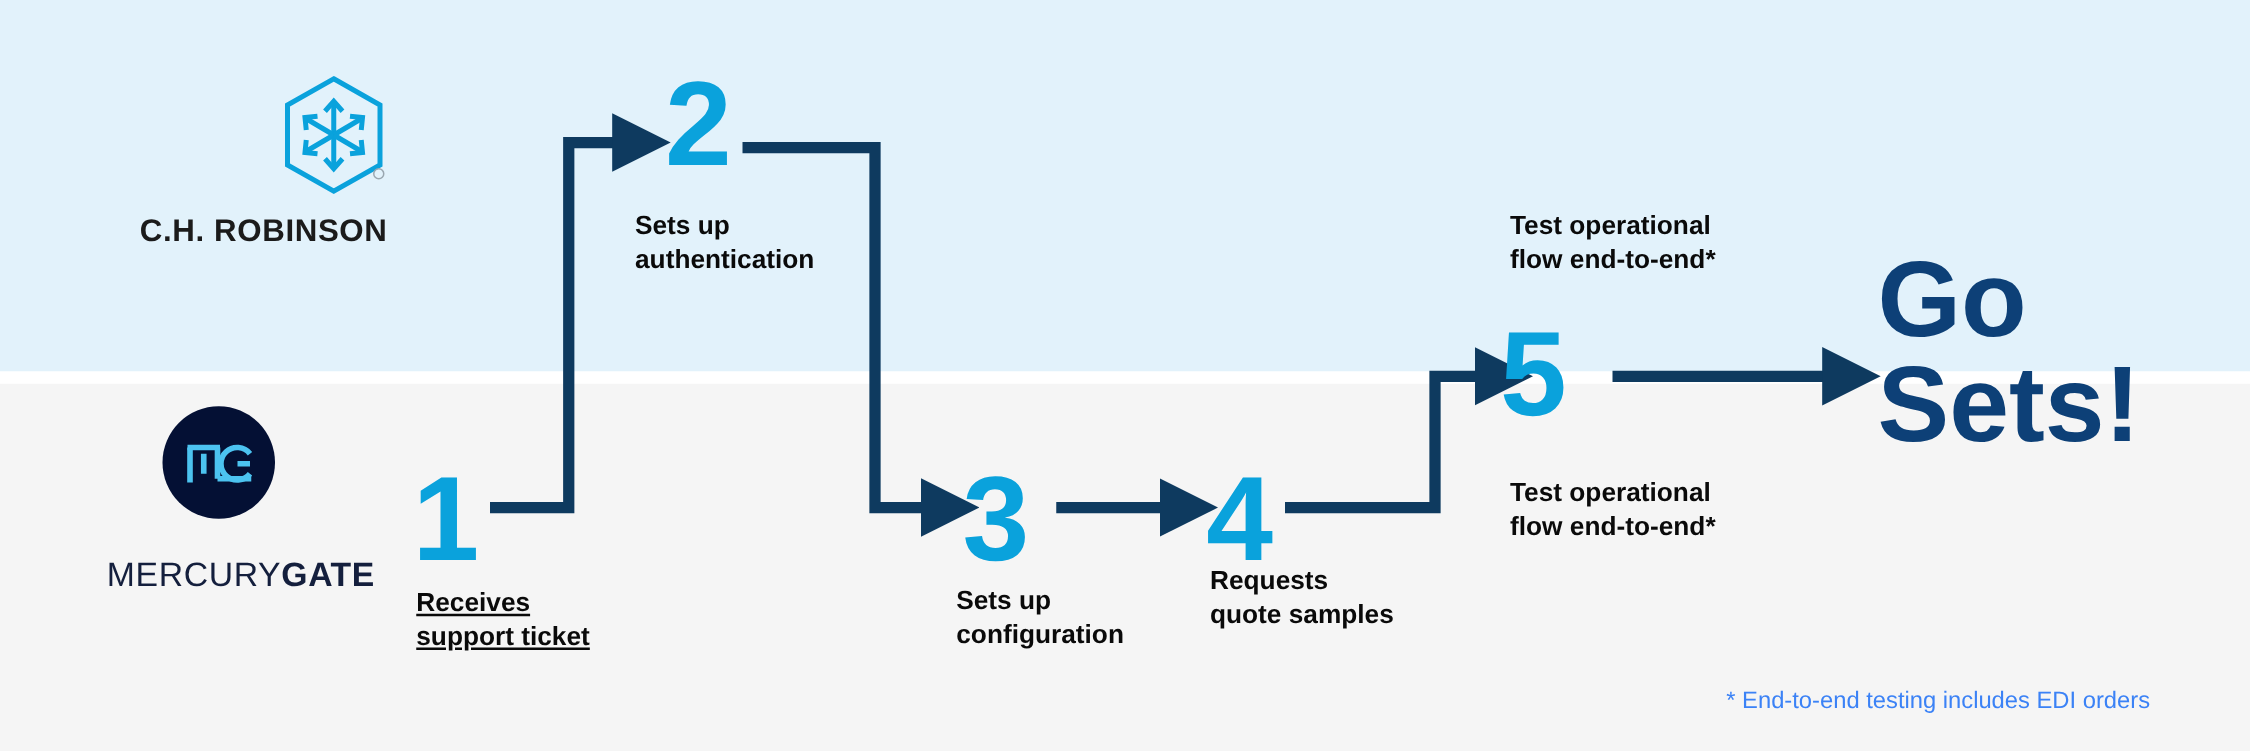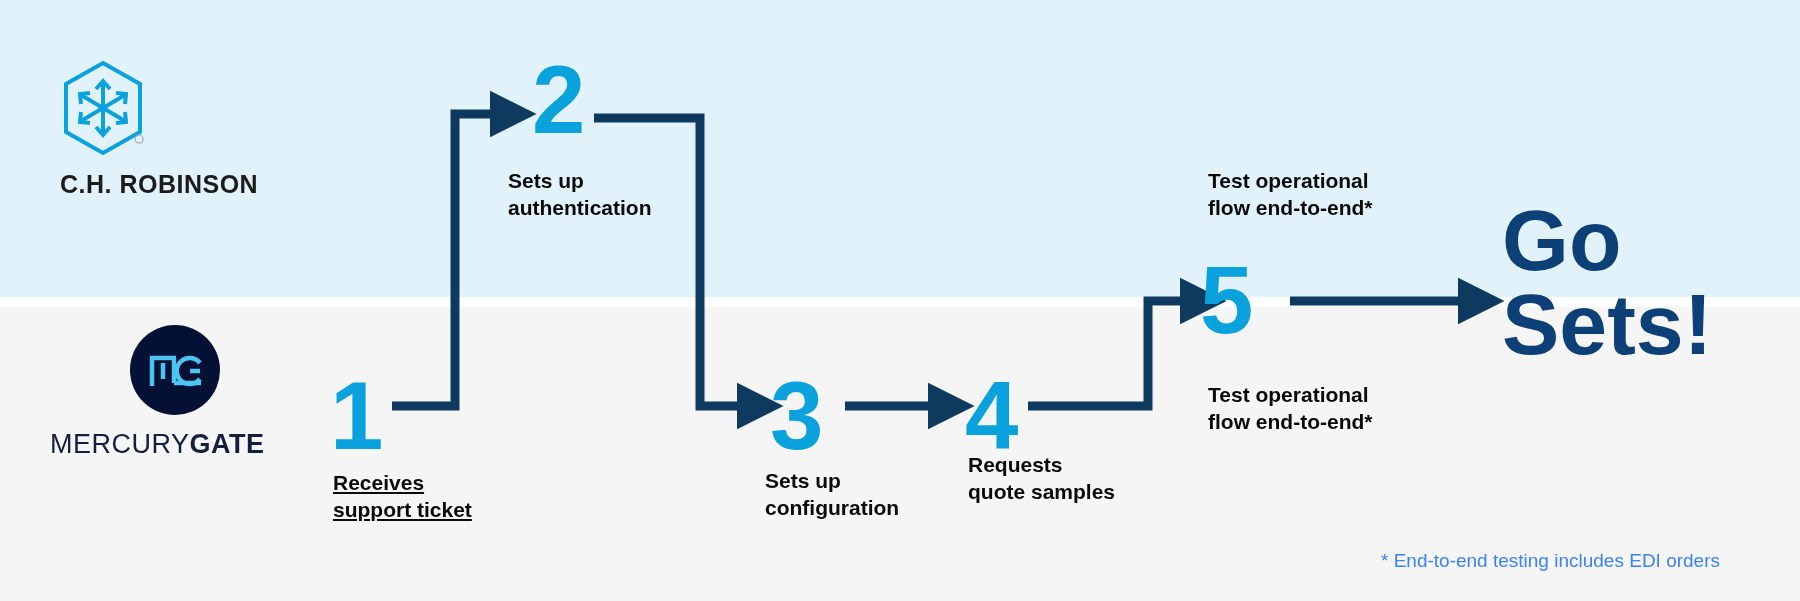--- a/index.html
+++ b/index.html
@@ -46,7 +46,7 @@
   
   .logo-block {
     position: absolute;
-    text-align: left;
+    text-align: right;
   }
   #chr-logo { left: 60px; top: 60px; width: 250px; }
   #mg-logo  { left: 50px; top: 325px; width: 250px; }

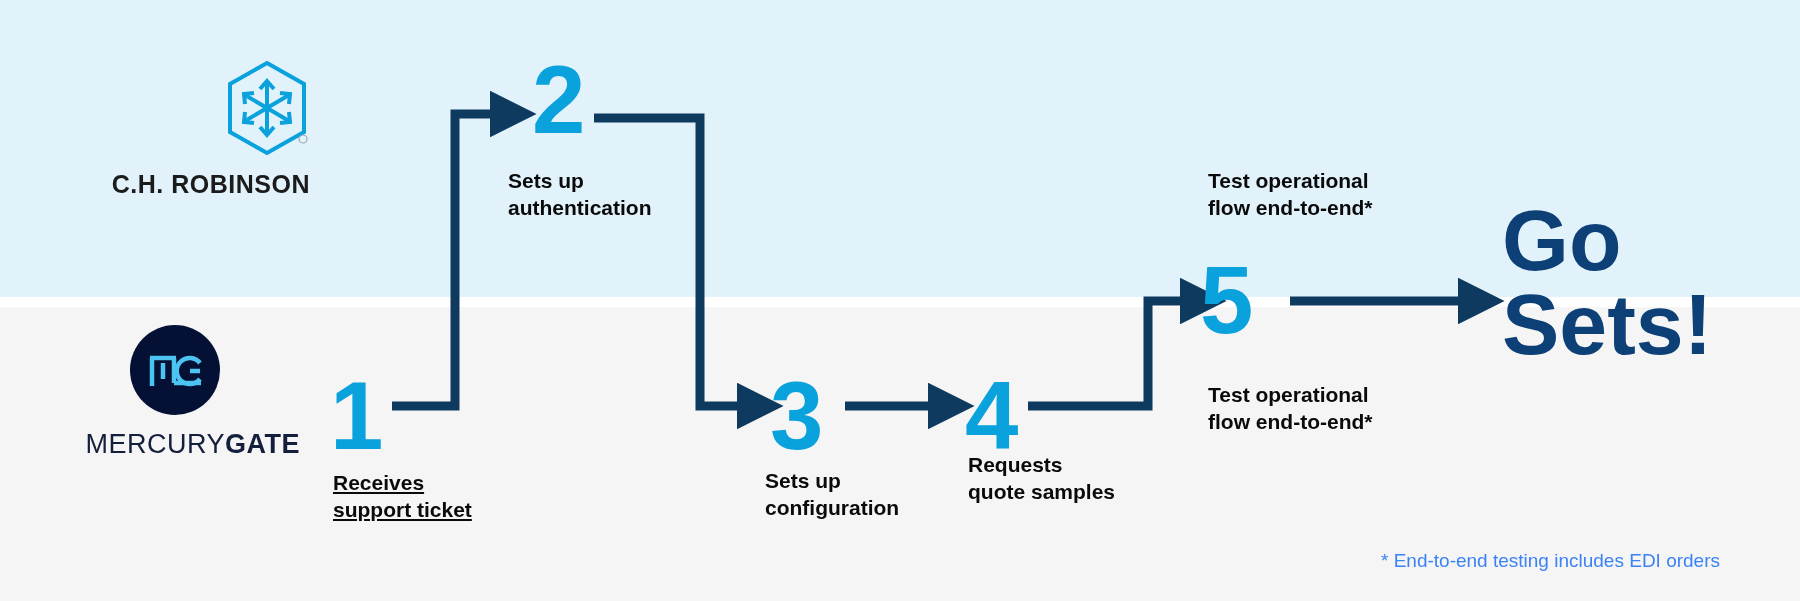--- a/index.html
+++ b/index.html
@@ -68,7 +68,7 @@
     position: relative;
   }
   .mg-wordmark {
-    margin-top: 14px;
+    margin-top: 30px;
     font-size: 27px;
     color: #141f3d;
     letter-spacing: 0.5px;

